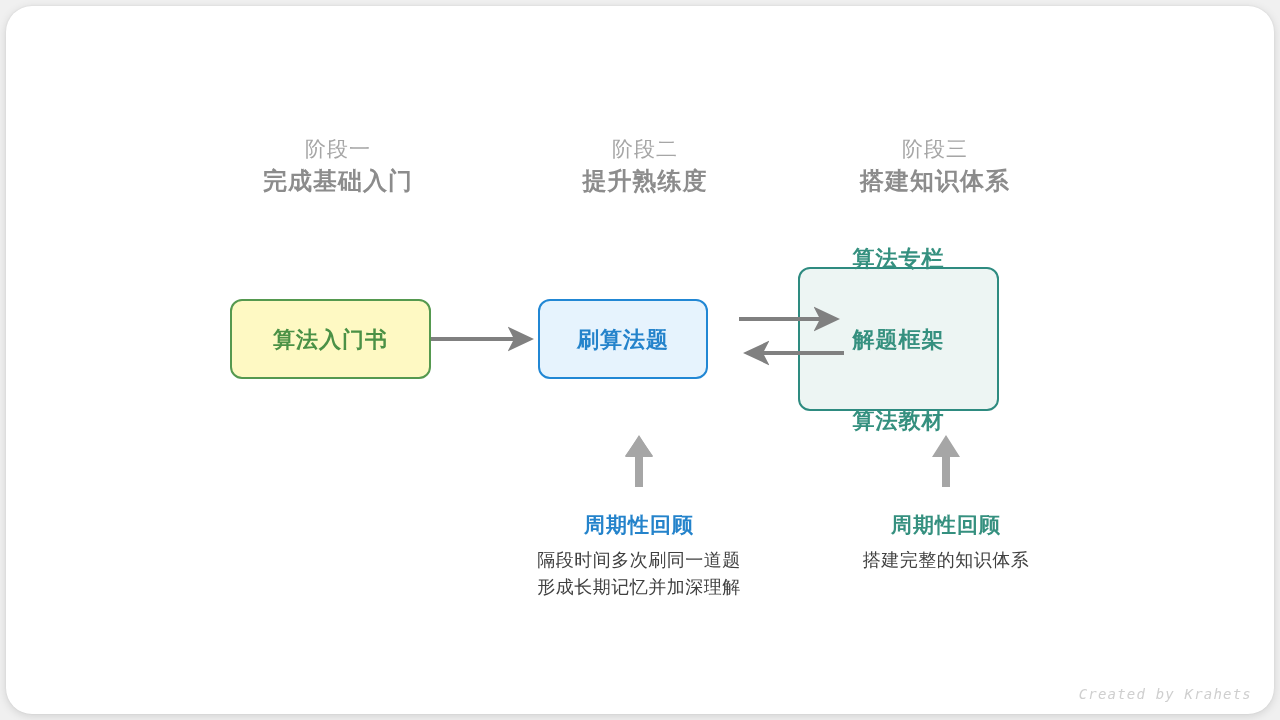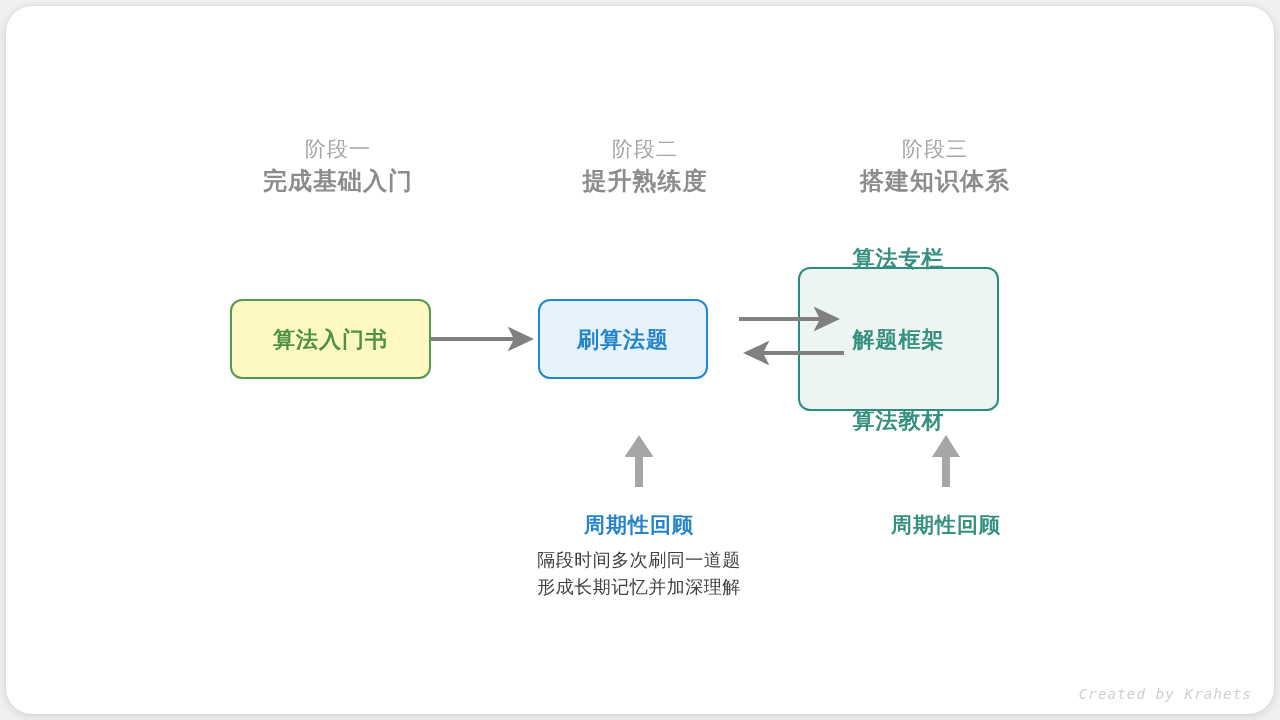--- a/index.html
+++ b/index.html
@@ -182,6 +182,7 @@
   <div class="note" style="left:790px; top:503px;">
     <div class="heading teal">周期性回顾</div>
     <div class="body">
+      <div>搭建完整的知识体系</div>
     </div>
   </div>
 

